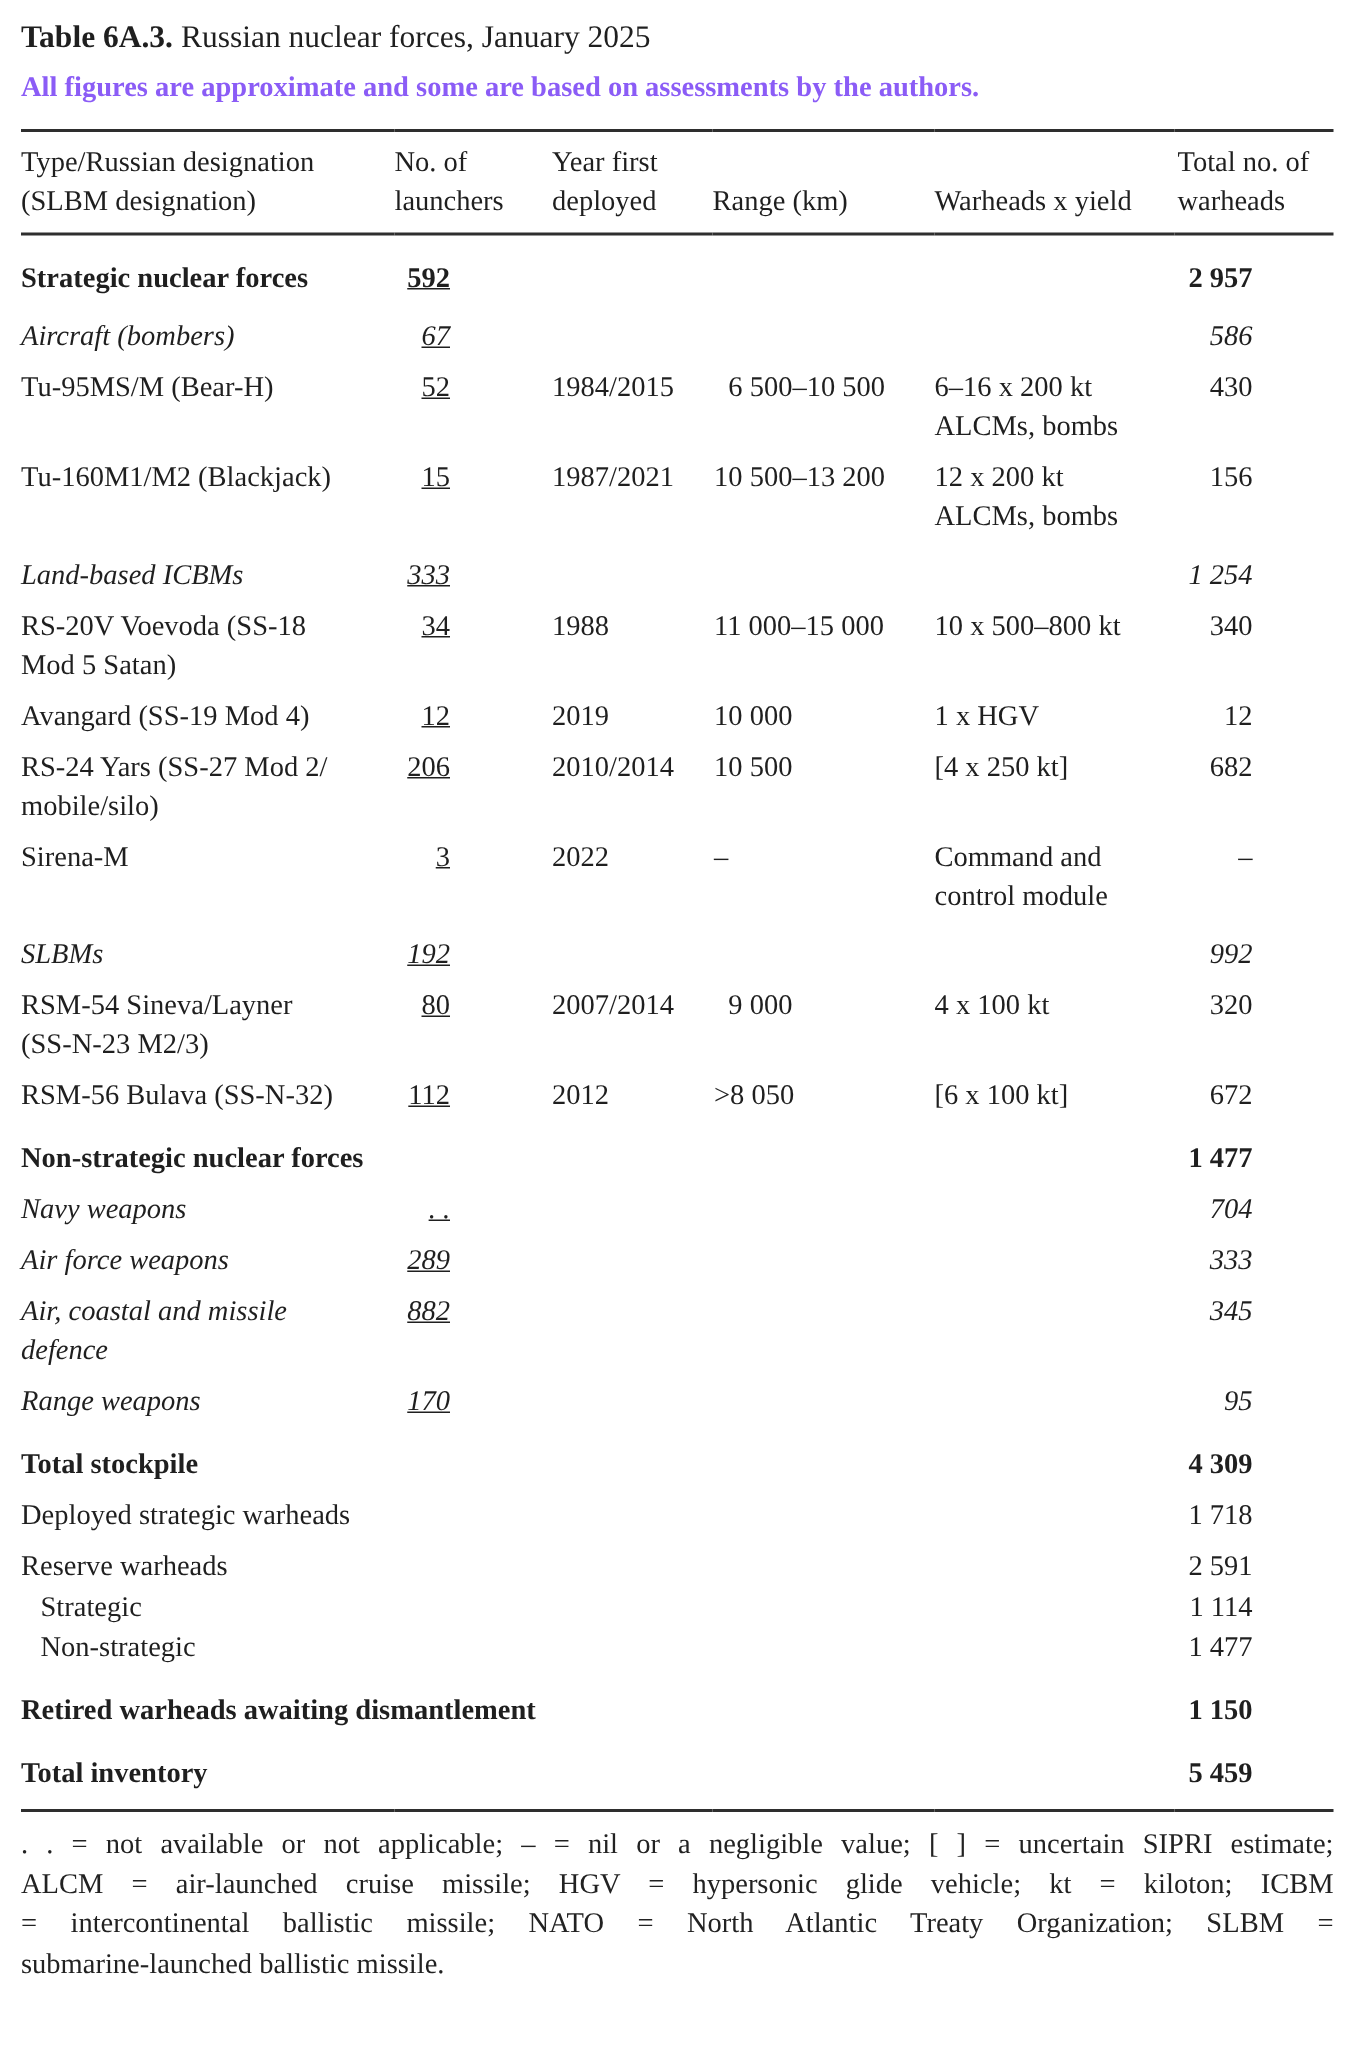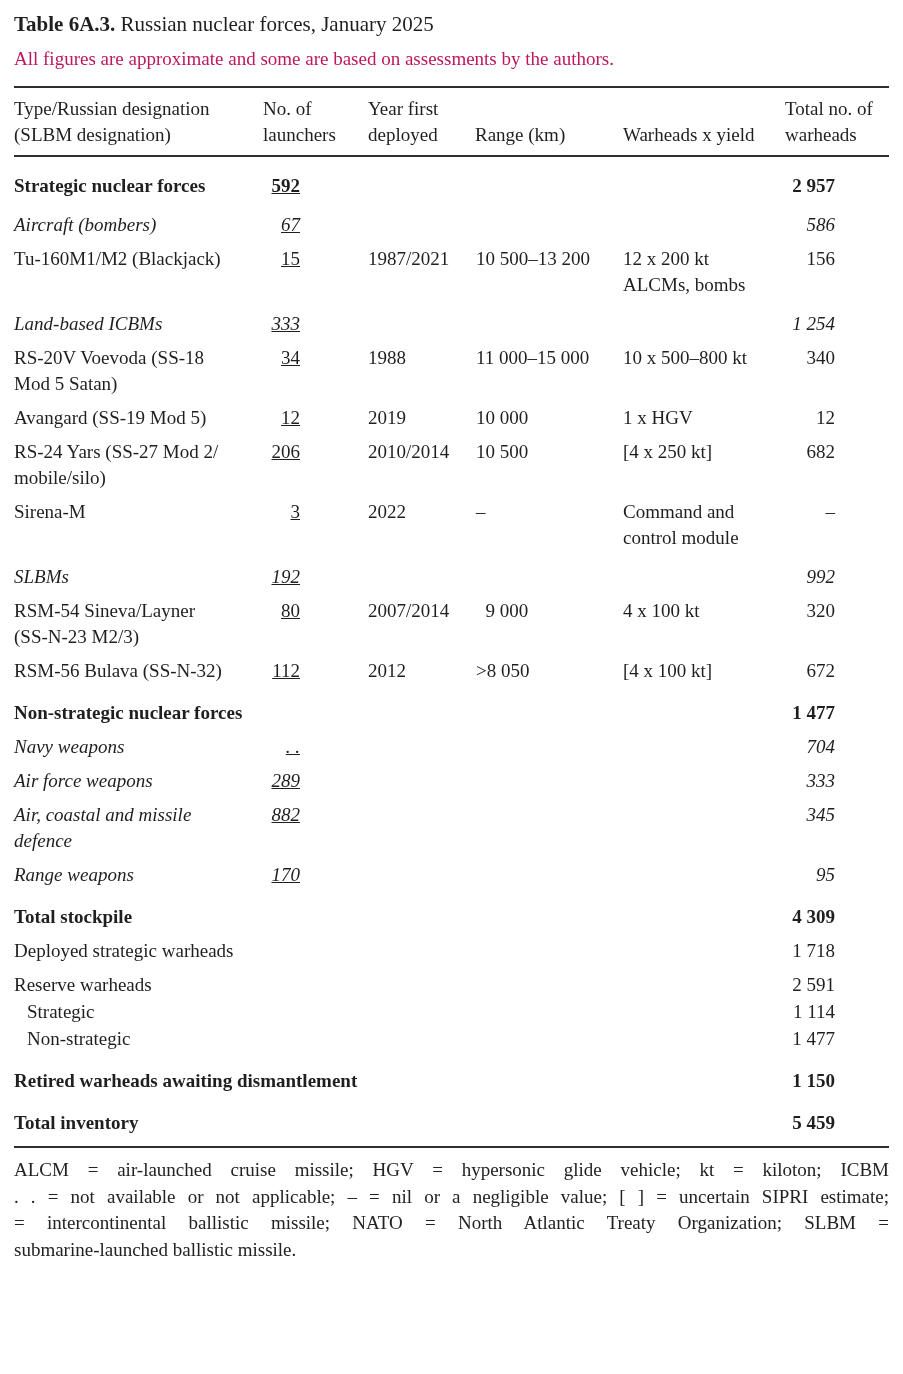--- a/index.html
+++ b/index.html
@@ -15,7 +15,7 @@
 
   .title { font-size: 21px; line-height: 28px; margin-top: 2px; }
   .title .t-bold { font-weight: bold; }
-  .subtitle { font-size: 19px; line-height: 24px; margin-top: 9px; color: #be185d; }
+  .subtitle { font-size: 19px; line-height: 24px; margin-top: 9px; color: #8b5cf6; font-weight: bold; }
 
   table.data {
     width: 875px;

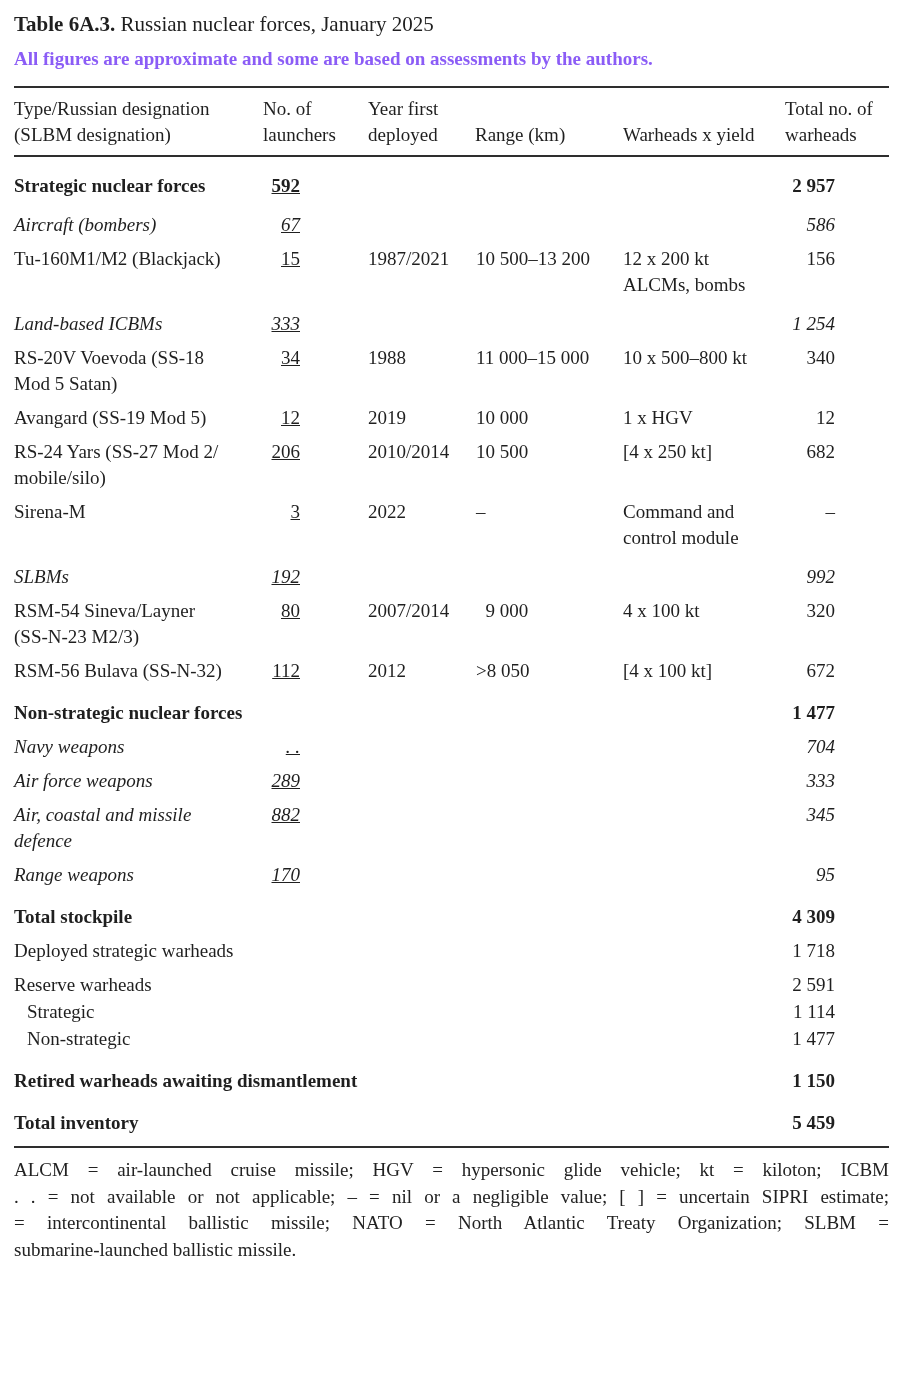--- a/index.html
+++ b/index.html
@@ -127,6 +127,15 @@
           <td class="c-total">586</td>
         </tr>
         <tr class="sp-normal st-normal">
+          <td class="c-label">Tu-95MS/M (Bear-H)</td>
+          <td class="c-launchers">52</td>
+          <td class="c-year">1984/2015</td>
+          <td class="c-range"> 6 500–10 500</td>
+          <td class="c-warheads">6–16 x 200 kt
+ALCMs, bombs</td>
+          <td class="c-total">430</td>
+        </tr>
+        <tr class="sp-normal st-normal">
           <td class="c-label">Tu-160M1/M2 (Blackjack)</td>
           <td class="c-launchers">15</td>
           <td class="c-year">1987/2021</td>

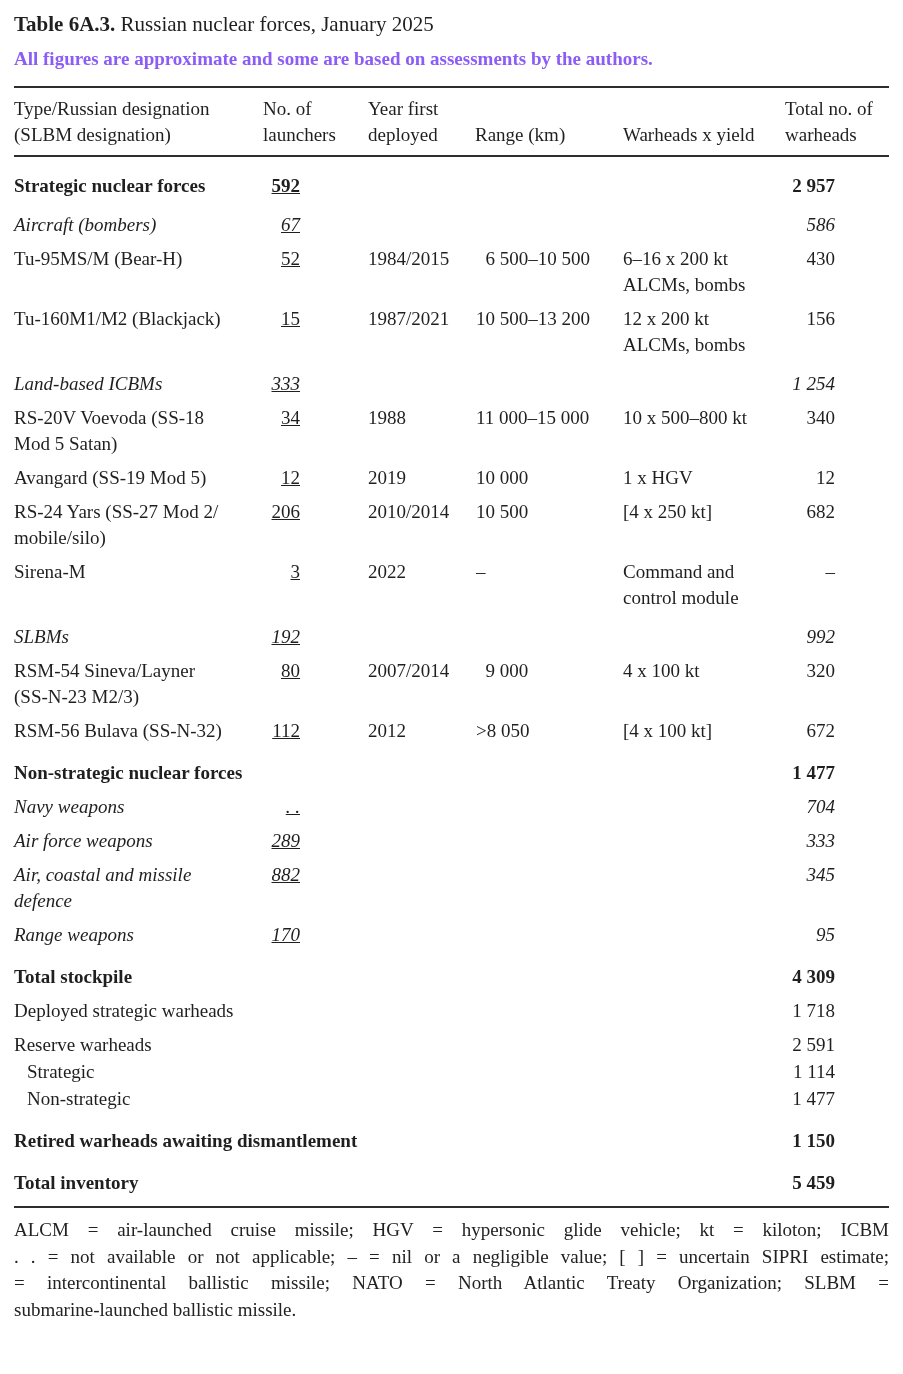--- a/index.html
+++ b/index.html
@@ -162,7 +162,7 @@
           <td class="c-total">340</td>
         </tr>
         <tr class="sp-normal st-normal">
-          <td class="c-label">Avangard (SS-19 Mod 5)</td>
+          <td class="c-label">Avangard (SS-19 Mod 4)</td>
           <td class="c-launchers">12</td>
           <td class="c-year">2019</td>
           <td class="c-range">10 000</td>

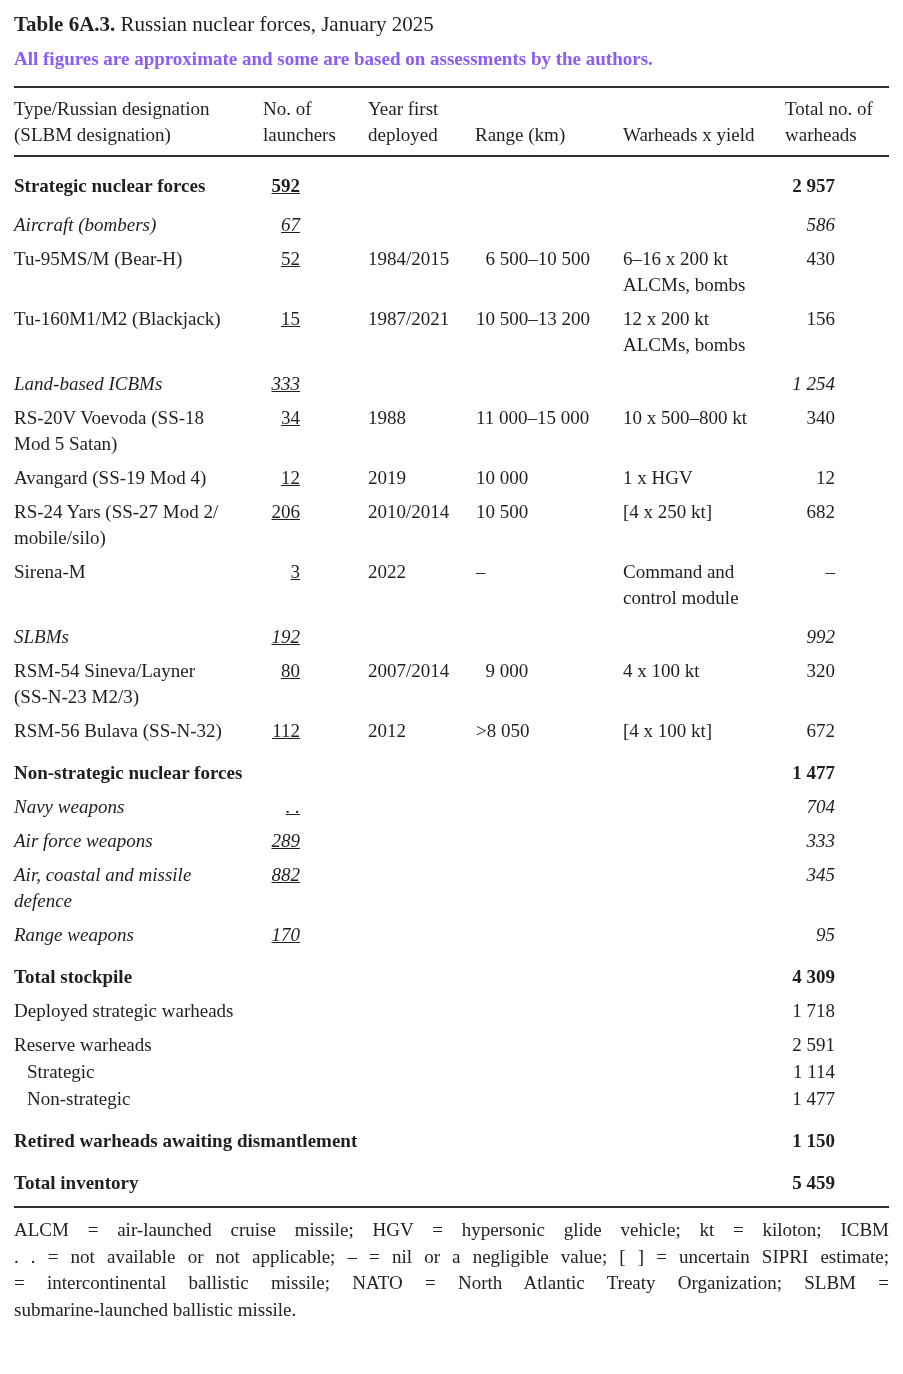--- a/index.html
+++ b/index.html
@@ -209,7 +209,7 @@
           <td class="c-launchers">112</td>
           <td class="c-year">2012</td>
           <td class="c-range">&gt;8 050</td>
-          <td class="c-warheads">[4 x 100 kt]</td>
+          <td class="c-warheads">[6 x 100 kt]</td>
           <td class="c-total">672</td>
         </tr>
         <tr class="sp-section st-bold">

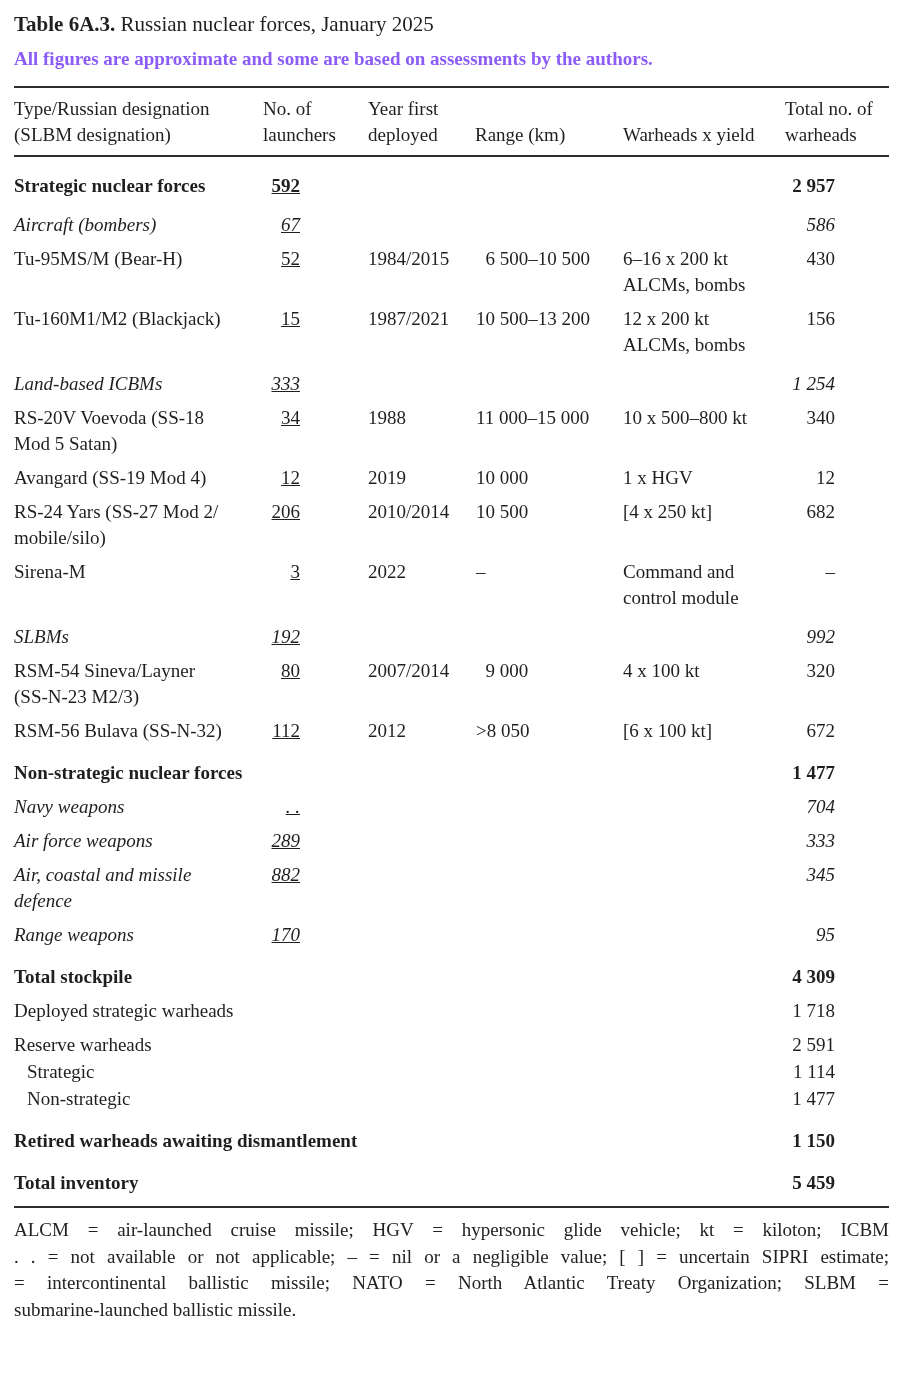--- a/index.html
+++ b/index.html
@@ -281,8 +281,8 @@
   </table>
 
   <div class="footnote">
+    <div class="fline fjust">. . = not available or not applicable; – = nil or a negligible value; [ ] = uncertain SIPRI estimate;</div>
     <div class="fline fjust">ALCM = air-launched cruise missile; HGV = hypersonic glide vehicle; kt = kiloton; ICBM</div>
-    <div class="fline fjust">. . = not available or not applicable; – = nil or a negligible value; [ ] = uncertain SIPRI estimate;</div>
     <div class="fline fjust">= intercontinental ballistic missile; NATO = North Atlantic Treaty Organization; SLBM =</div>
     <div class="fline">submarine-launched ballistic missile.</div>
   </div>

